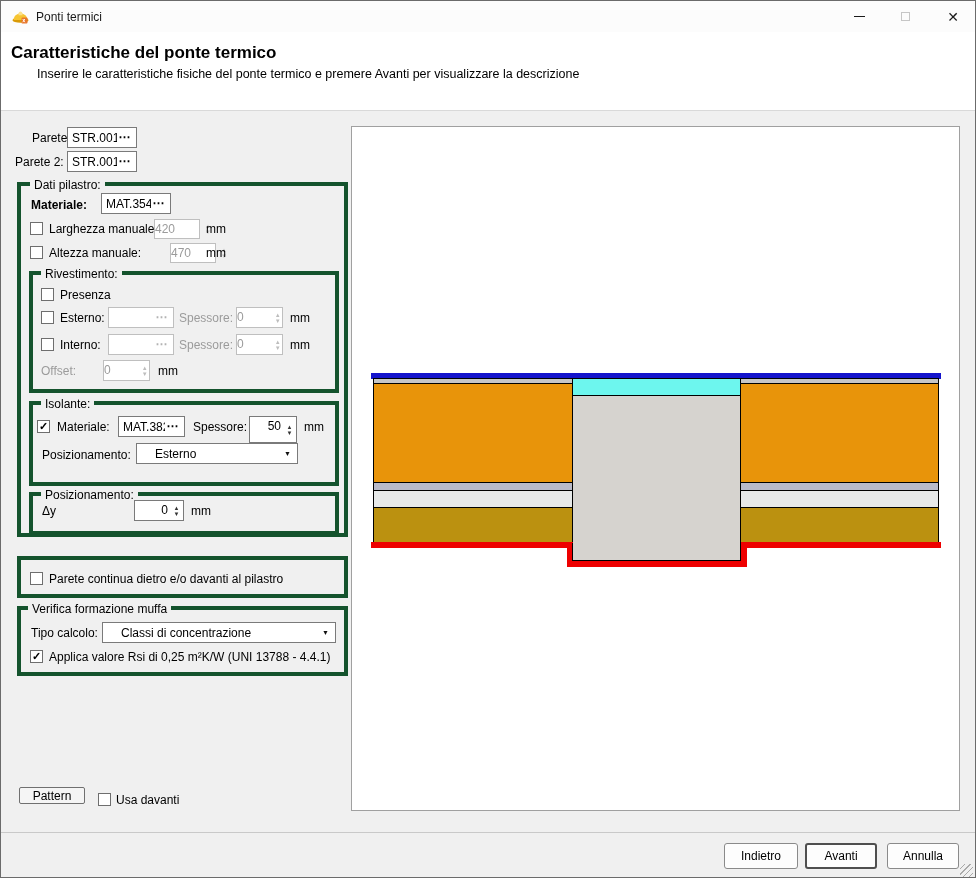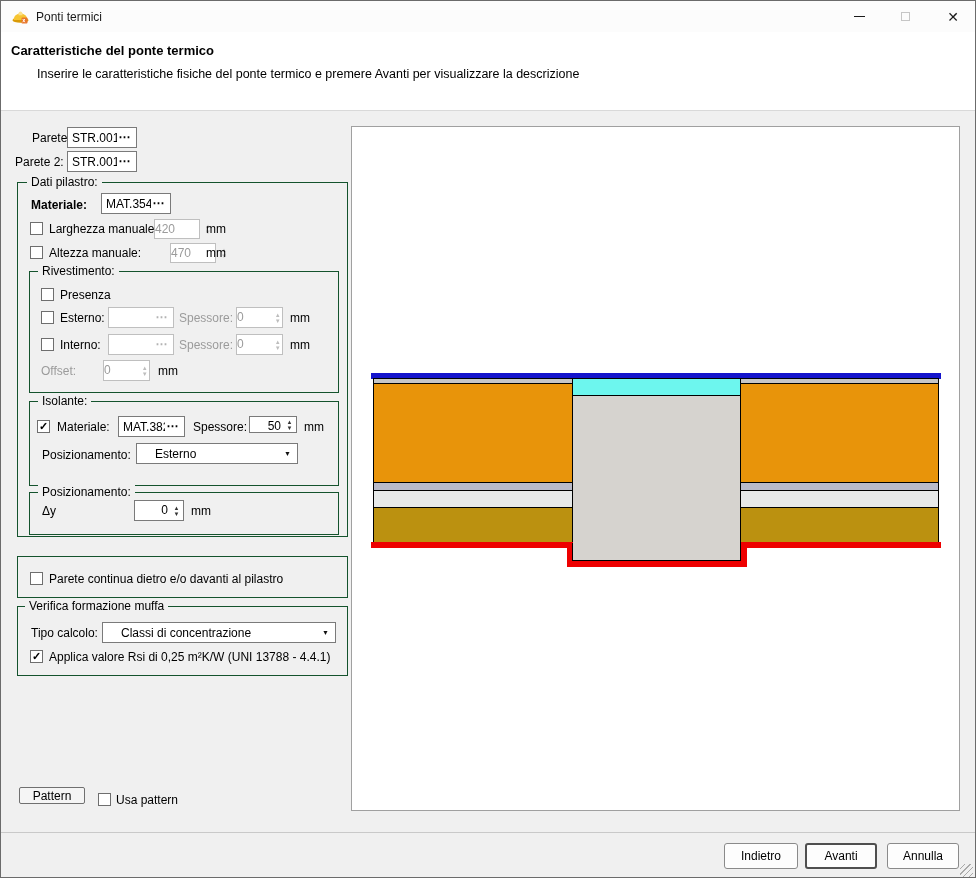--- a/index.html
+++ b/index.html
@@ -18,7 +18,7 @@
 
   
   .header { position:absolute; left:0; top:31px; width:100%; height:79px; background:#ffffff; border-bottom:1px solid #d9d9d9; }
-  .header h1 { position:absolute; left:10px; top:11px; font-size:13px; font-weight:bold; white-space:nowrap; }
+  .header h1 { position:absolute; left:10px; top:11px; font-size:17px; font-weight:bold; white-space:nowrap; }
   .header .sub { position:absolute; left:36px; top:35px; font-size:12.5px; white-space:nowrap; }
 
   .lbl { position:absolute; white-space:nowrap; line-height:14px; }

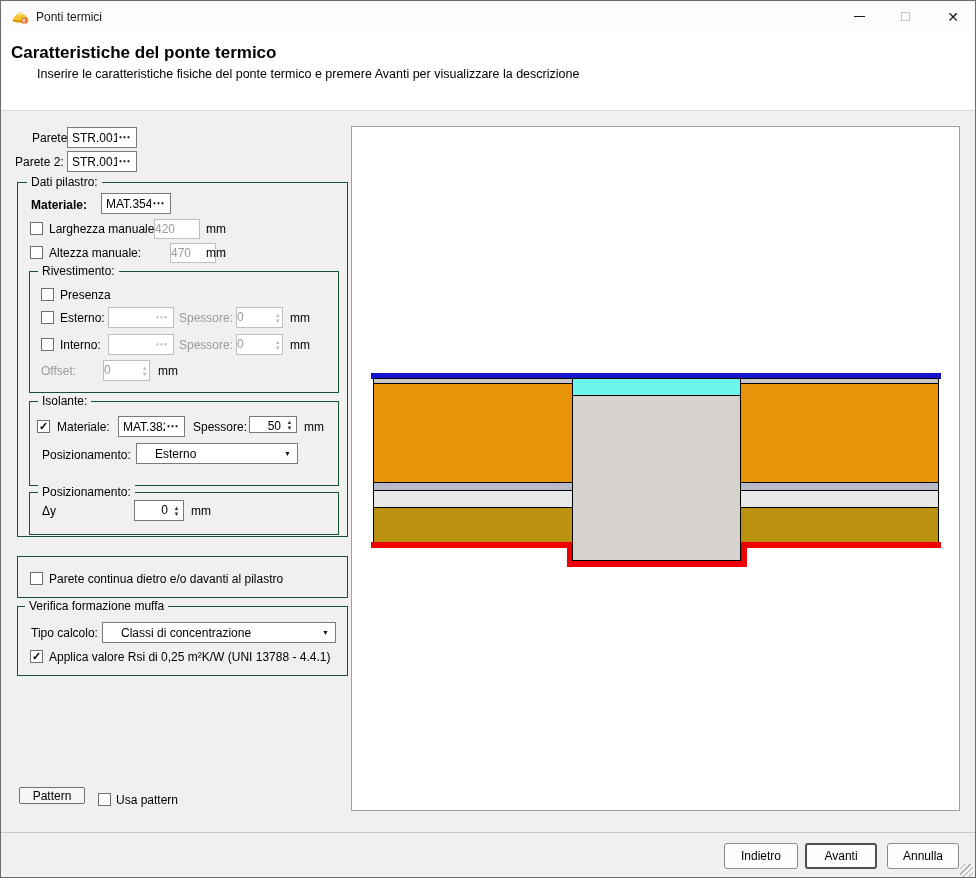--- a/index.html
+++ b/index.html
@@ -24,7 +24,7 @@
   .lbl { position:absolute; white-space:nowrap; line-height:14px; }
   .lbl.gray { color:#9b9b9b; }
 
-  .group { position:absolute; border:1px solid #14532d; }
+  .group { position:absolute; border:4px solid #14532d; }
   .legend { position:absolute; top:-8px; background:#f0f0f0; padding:0 4px; white-space:nowrap; line-height:14px; }
 
   .combo { position:absolute; background:#fff; border:1px solid #7a7a7a; display:flex; align-items:center; }

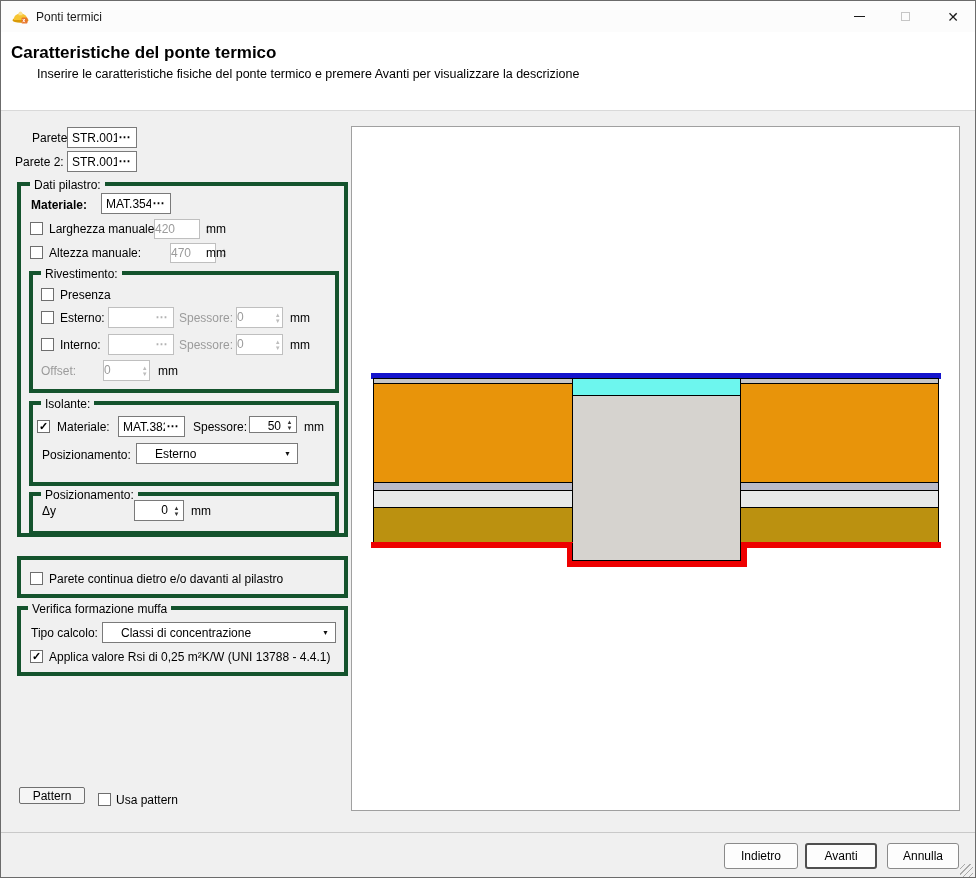--- a/index.html
+++ b/index.html
@@ -185,7 +185,7 @@
     <span class="dots">⋯</span>
   </div>
   <span class="lbl" style="left:192px; top:419px;">Spessore:</span>
-  <div class="spin" style="left:248px; top:415px; width:48px; height:17px;">
+  <div class="spin" style="left:248px; top:415px; width:48px; height:27px;">
     <span class="v">50</span>
     <span class="arr">
         <span>▲</span>

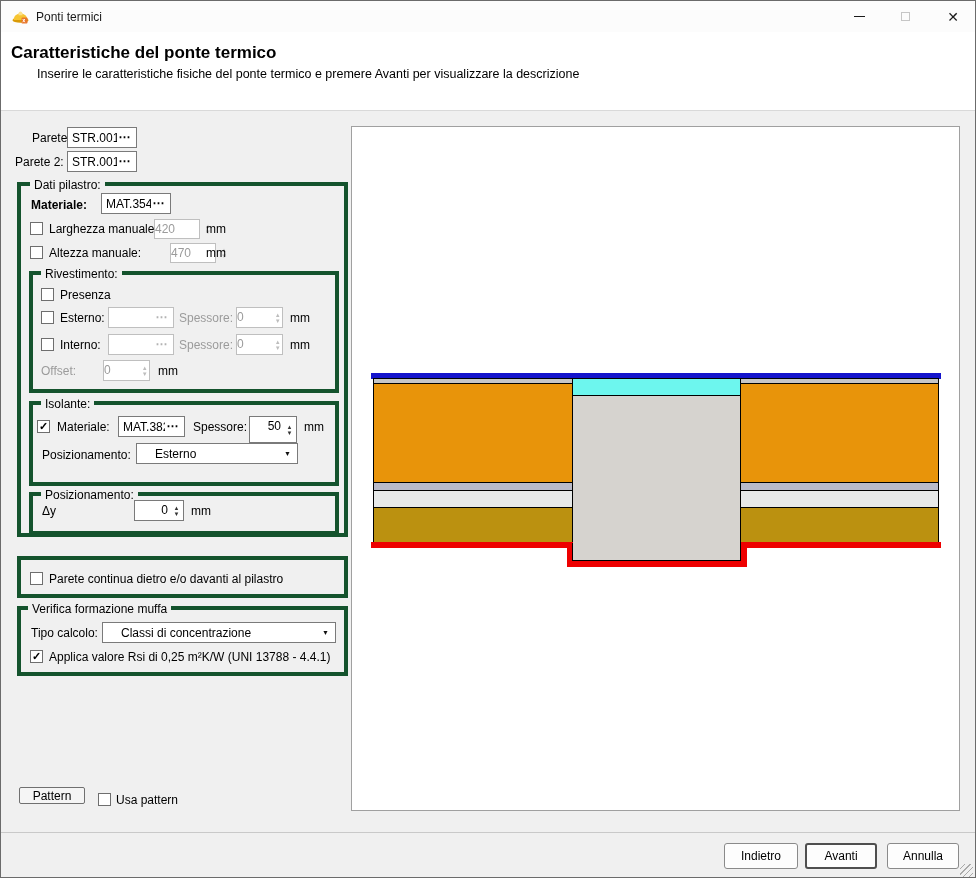--- a/index.html
+++ b/index.html
@@ -231,7 +231,7 @@
     <span>Pattern</span>
   </div>
   <div class="cb" style="left:97px; top:792px;"></div>
-  <span class="lbl" style="left:115px; top:792px;">Usa pattern</span>
+  <span class="lbl" style="left:115px; top:792px;">Usa davanti</span>
 
   <div class="panel">
     <svg width="607" height="683" viewBox="0 0 607 683" shape-rendering="crispEdges">

